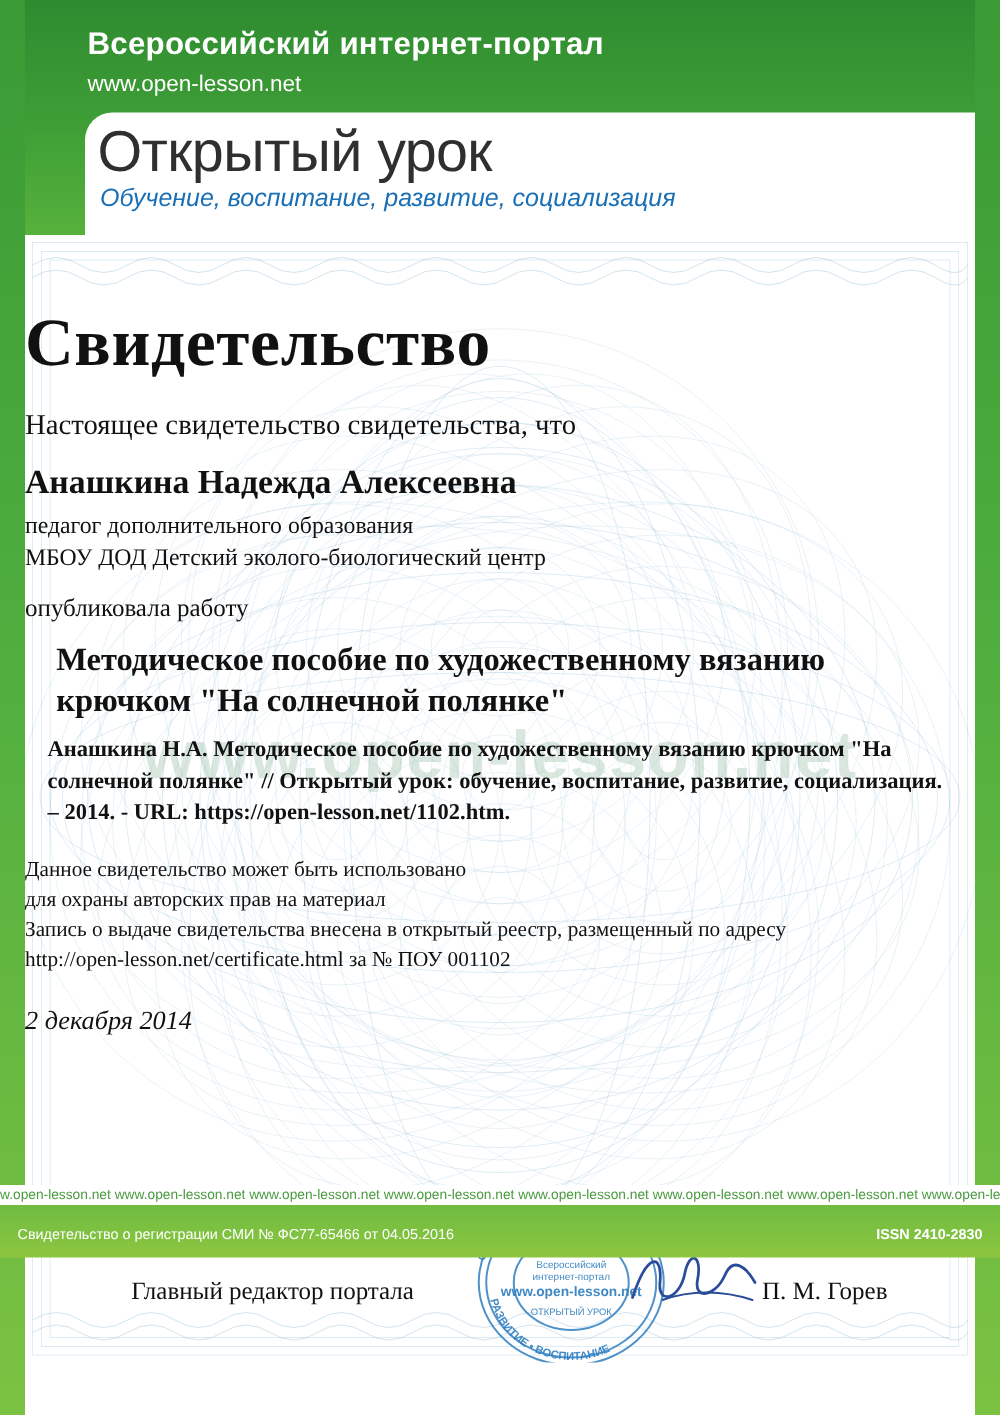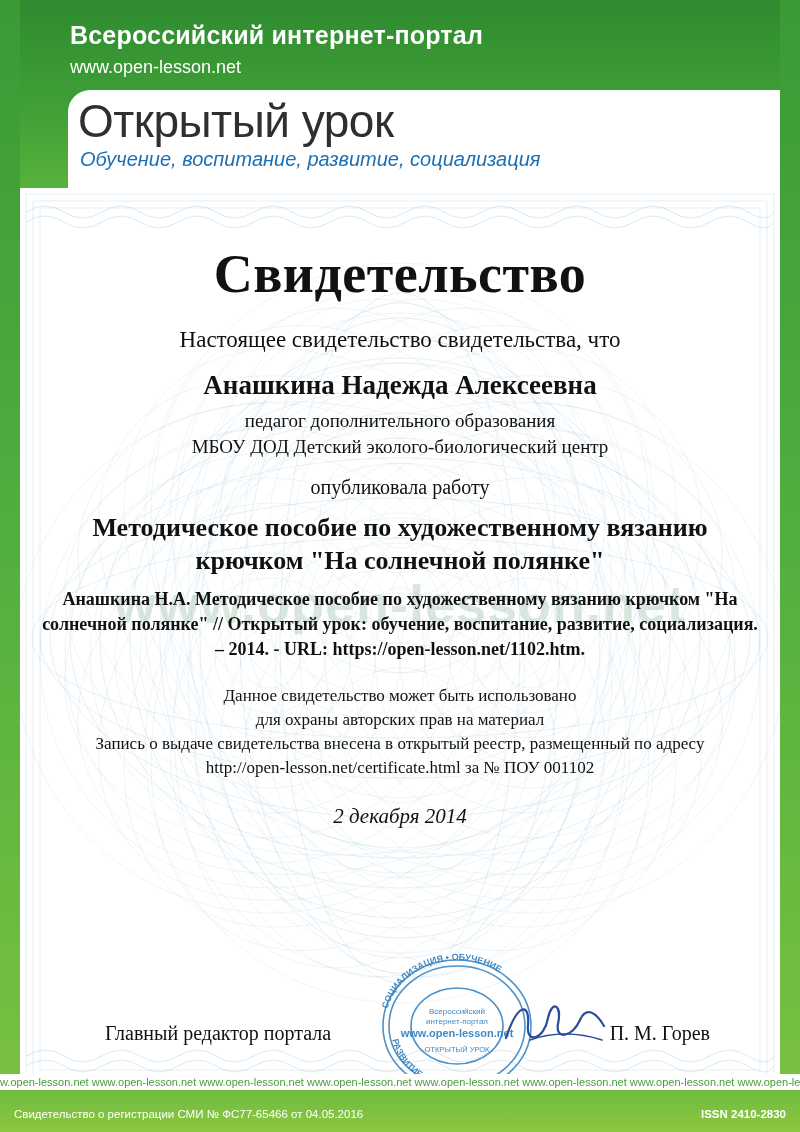--- a/index.html
+++ b/index.html
@@ -16,7 +16,7 @@
   .page {
     position: relative;
     width: 800px;
-    height: 1132px;
+    height: 1006px;
     background: #3b82f6;
     box-sizing: border-box;
   }

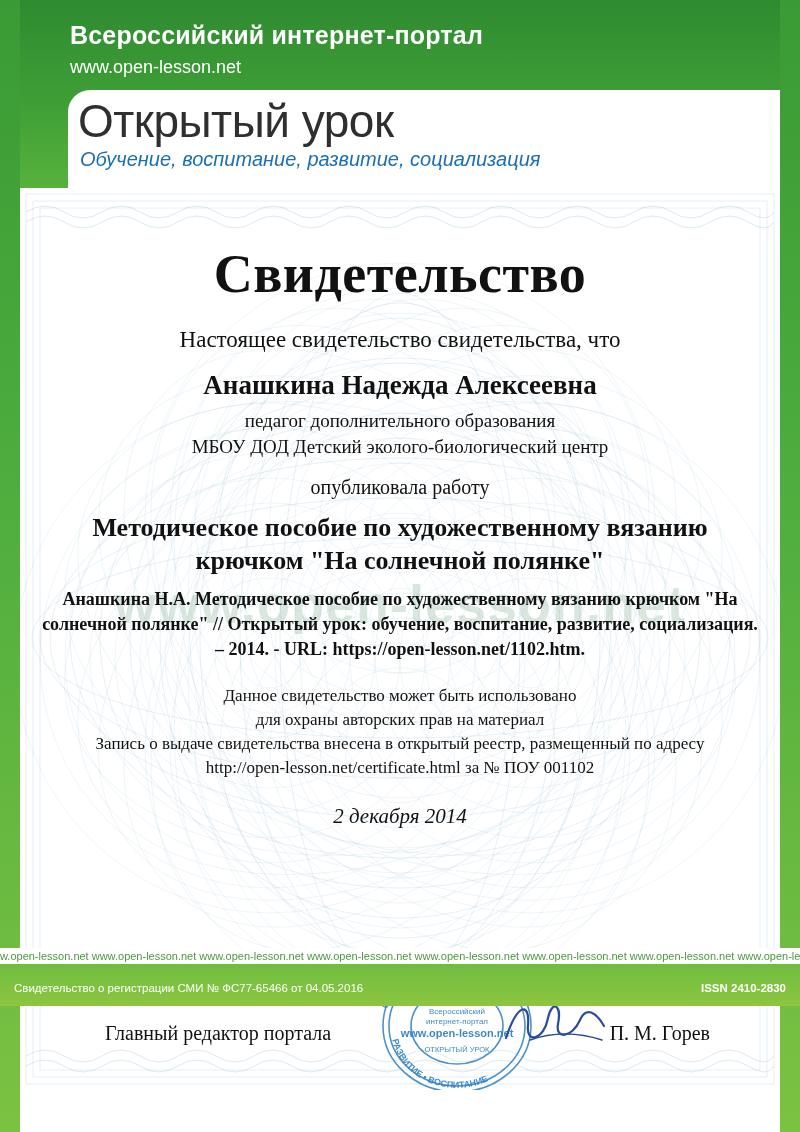--- a/index.html
+++ b/index.html
@@ -137,7 +137,6 @@
     left: 0;
     top: 0;
     width: 760px;
-    text-align: center;
     color: #111111;
   }
   .cert-title {

